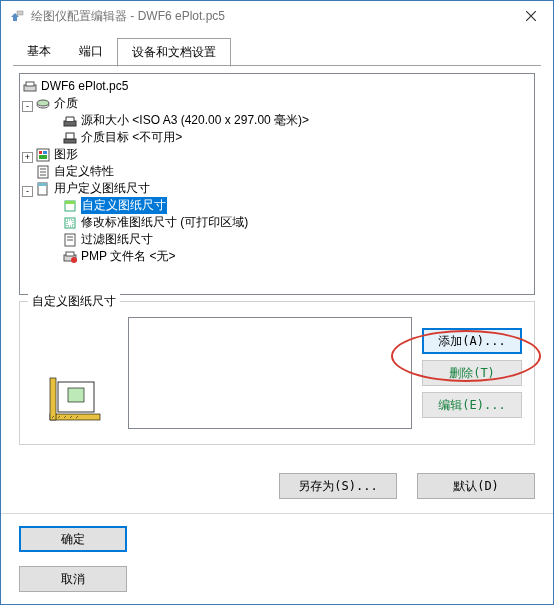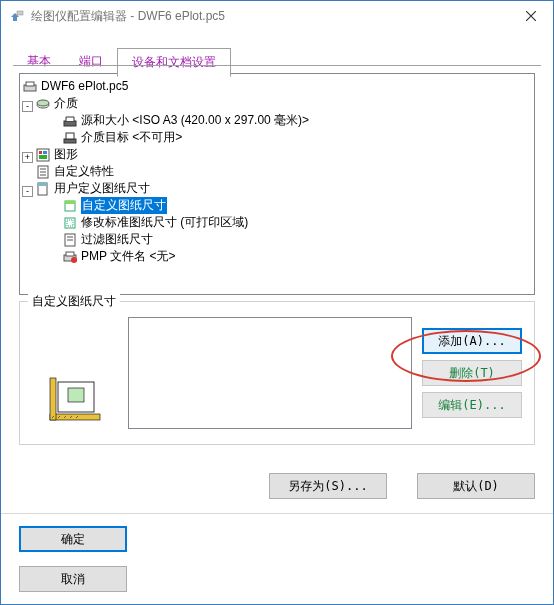--- a/index.html
+++ b/index.html
@@ -10,7 +10,7 @@
   .titlebar .title-text { flex: 1; }
   .close-btn { width: 45px; height: 30px; display: flex; align-items: center; justify-content: center; font-size: 14px; color: #333; }
   .tabs { display: flex; padding: 6px 12px 0 12px; font-size: 12px; border-bottom: 1px solid #fff; position: relative; }
-  .tab { padding: 5px 14px; color: #a21caf; cursor: default; position: relative; top: 11px; }
+  .tab { padding: 5px 14px; color: #000000; cursor: default; position: relative; top: 1px; }
   .tab.active { border: 1px solid #a0a0a0; border-bottom: 1px solid #fff; background: #fff; }
   .tab-line { position: absolute; left: 12px; right: 12px; bottom: 0; height: 1px; background: #a0a0a0; z-index: -0; }
   .content { padding: 6px 18px 12px 18px; }

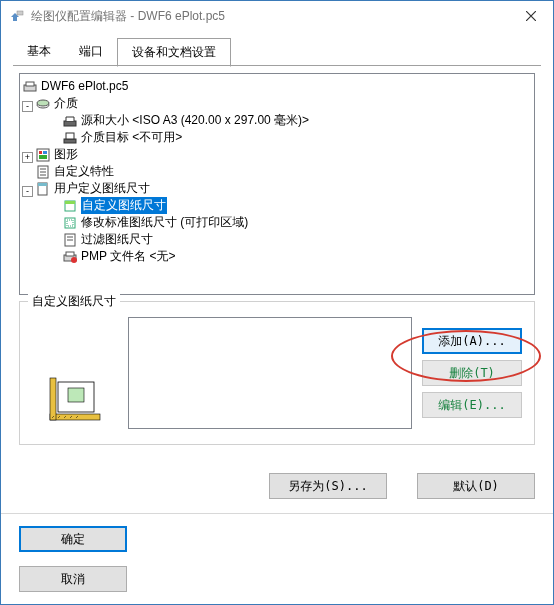--- a/index.html
+++ b/index.html
@@ -32,7 +32,7 @@
   .btn.disabled { color: #15803d; background: #e8e8e8; border-color: #c8c8c8; }
   .btn.default { border: 2px solid #0078d7; }
   .ellipse { position: absolute; border: 2px solid #d43a2f; border-radius: 50%; width: 150px; height: 52px; left: 390px; top: 329px; pointer-events: none; }
-  .row-saveas { display: flex; justify-content: flex-end; gap: 30px; padding: 16px 18px 10px 18px; }
+  .row-saveas { display: flex; justify-content: flex-end; gap: 20px; padding: 16px 18px 10px 18px; }
   .row-saveas .btn { width: 118px; }
   .sep { height: 1px; background: #d8d8d8; margin: 4px 0 0 0; }
   .bottom { display: flex; justify-content: flex-end; gap: 14px; padding: 12px 18px 14px 18px; flex-direction: column; }

